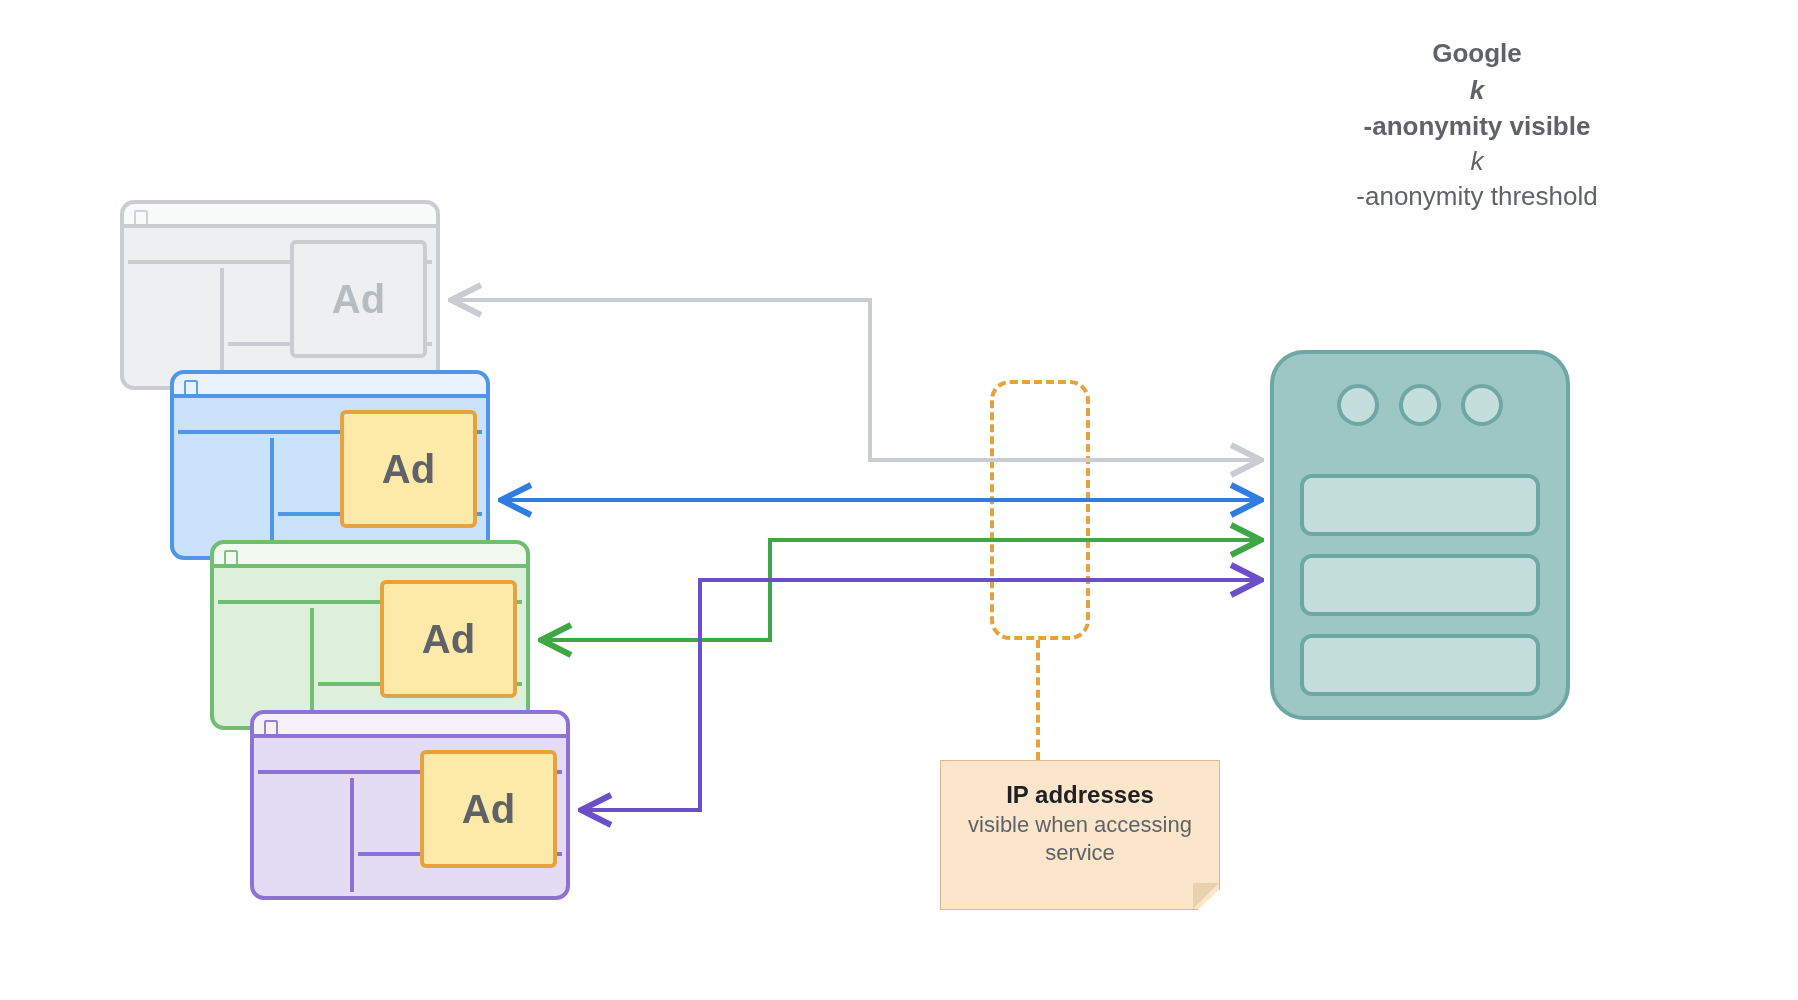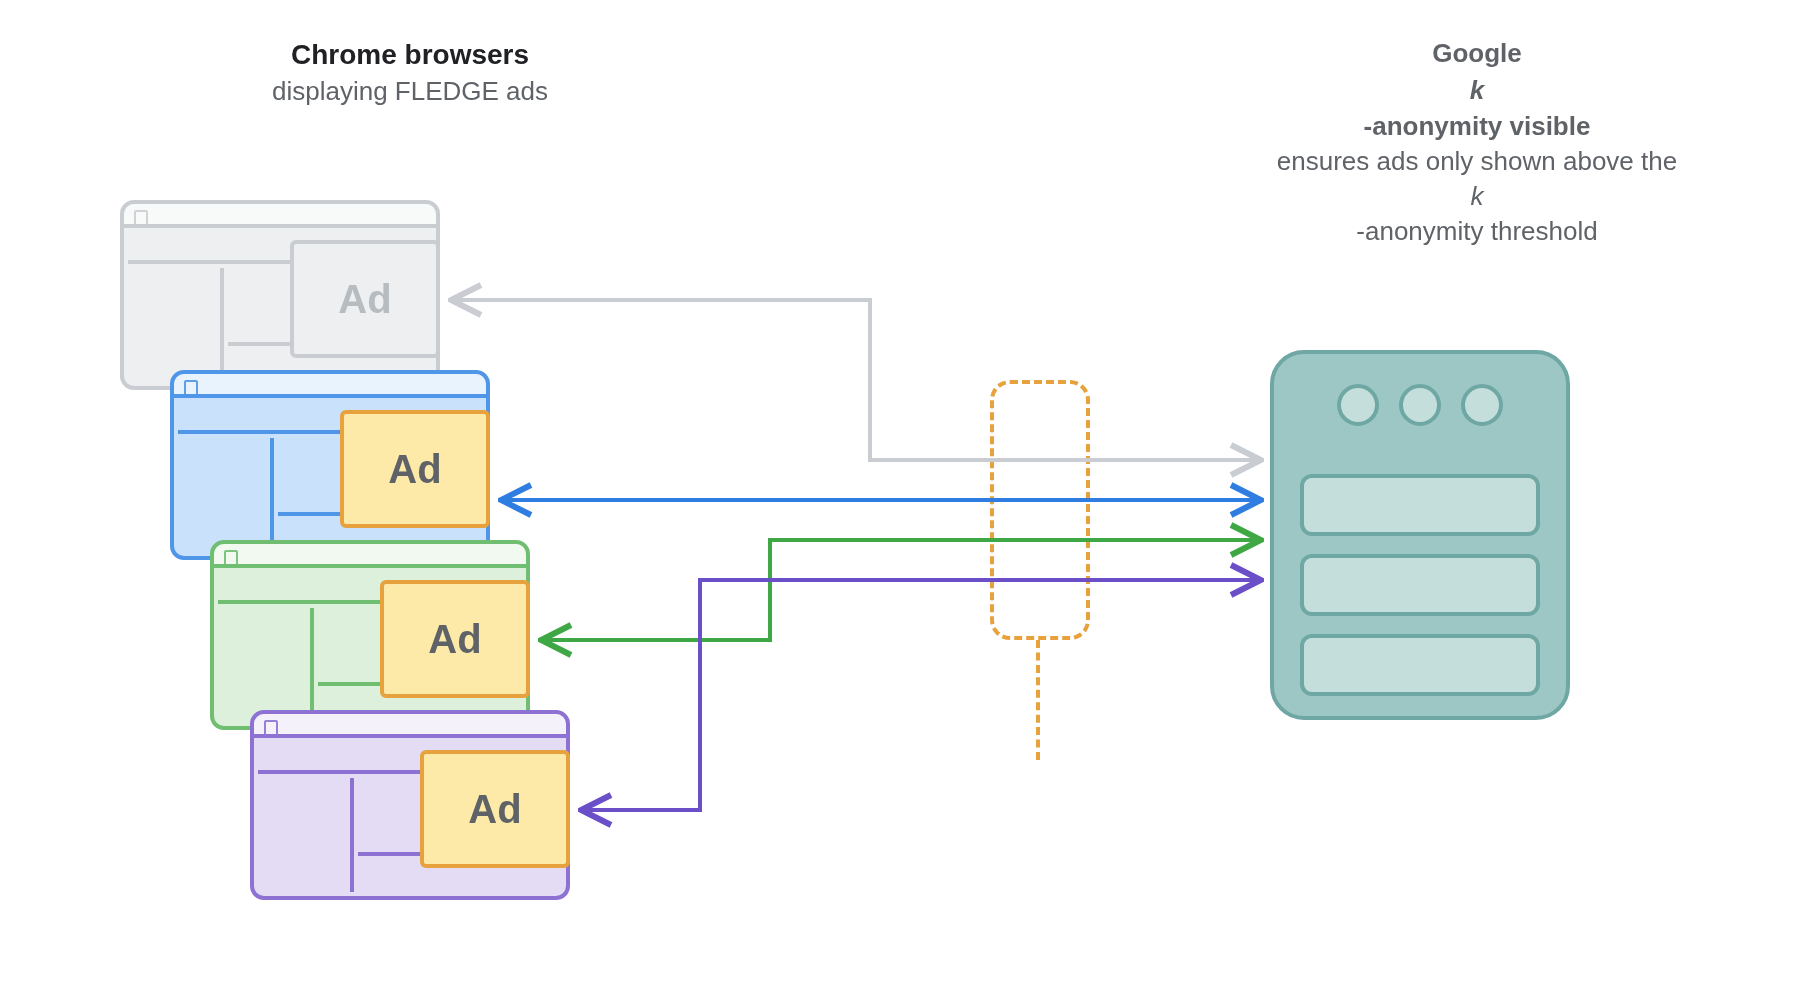--- a/index.html
+++ b/index.html
@@ -54,10 +54,6 @@
 
 <div class="stage">
 
-  <div id="hdr-left" class="hdr">
-    <b>Chrome browsers</b>
-    <span>displaying FLEDGE ads</span>
-  </div>
   <div id="hdr-right" class="hdr">
     <b>
       <span>Google </span><span class="it" style="display:inline">k</span><span>-anonymity visible</span>

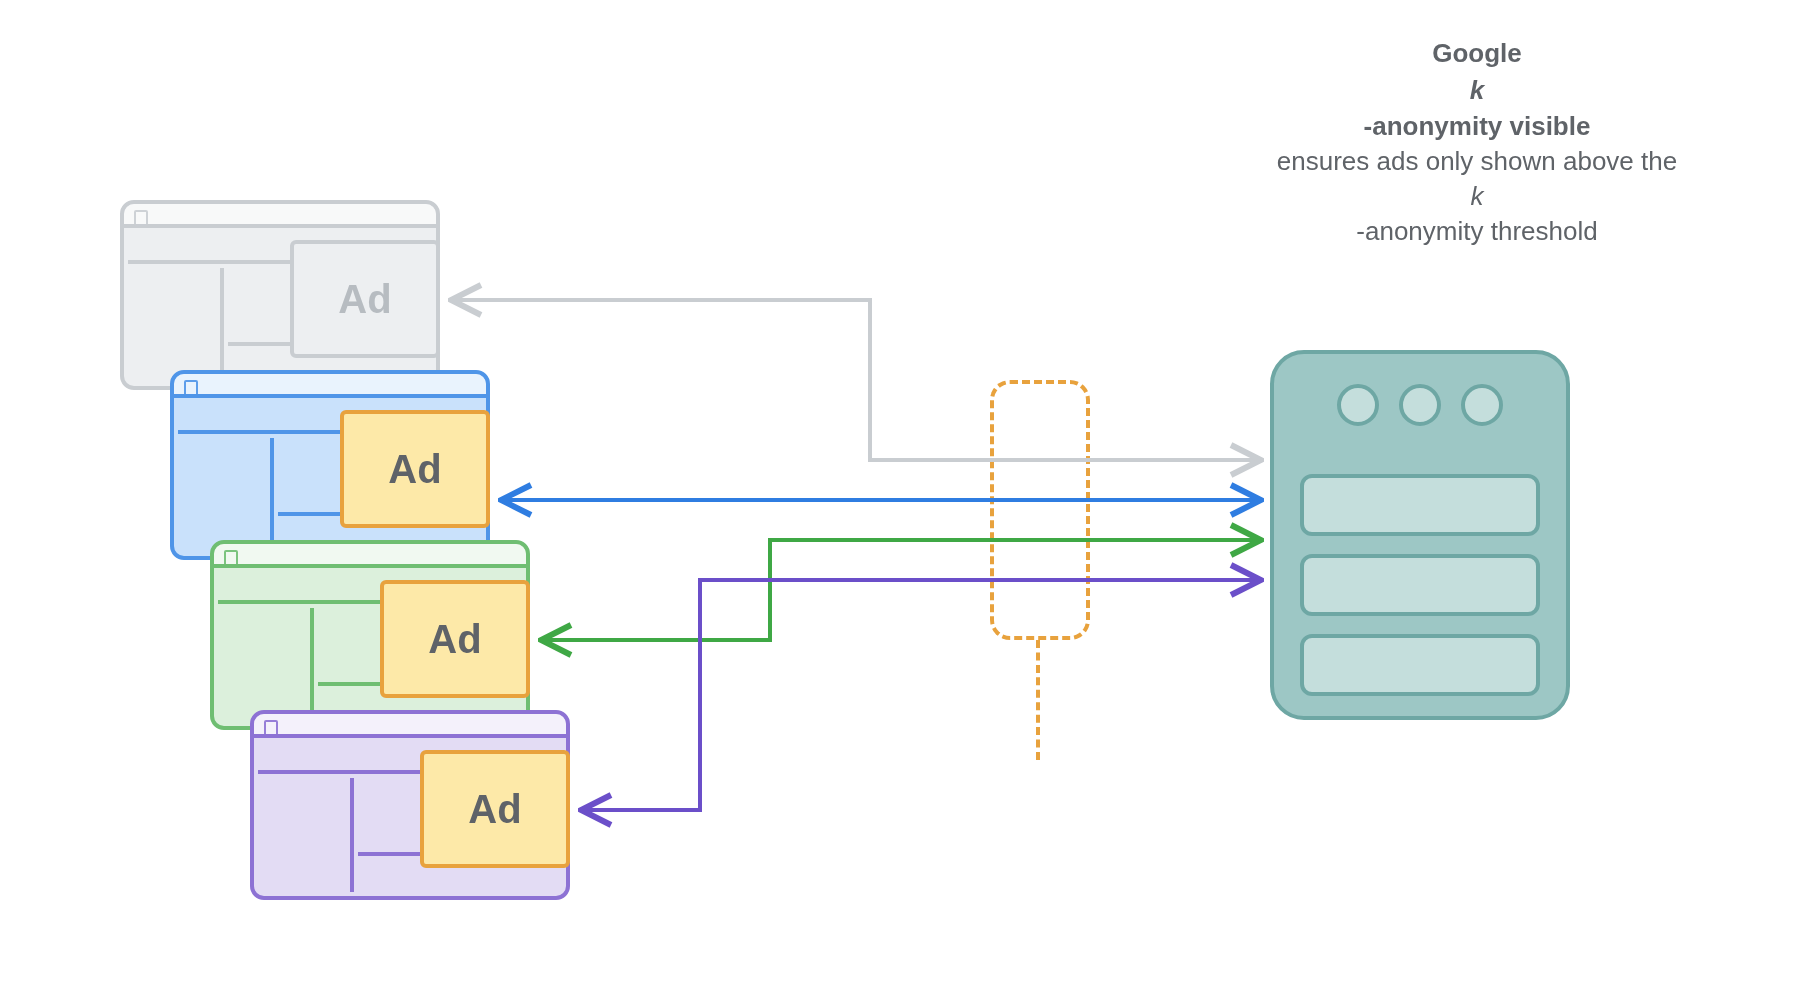--- a/index.html
+++ b/index.html
@@ -59,7 +59,7 @@
       <span>Google </span><span class="it" style="display:inline">k</span><span>-anonymity visible</span>
     </b>
     <span>
-      <span>ensures ads only shown above the </span><span class="it" style="display:inline">k</span><span>-anonymity threshold</span>
+      <span class="it" style="display:inline">k</span><span>-anonymity threshold</span>
     </span>
   </div>
 

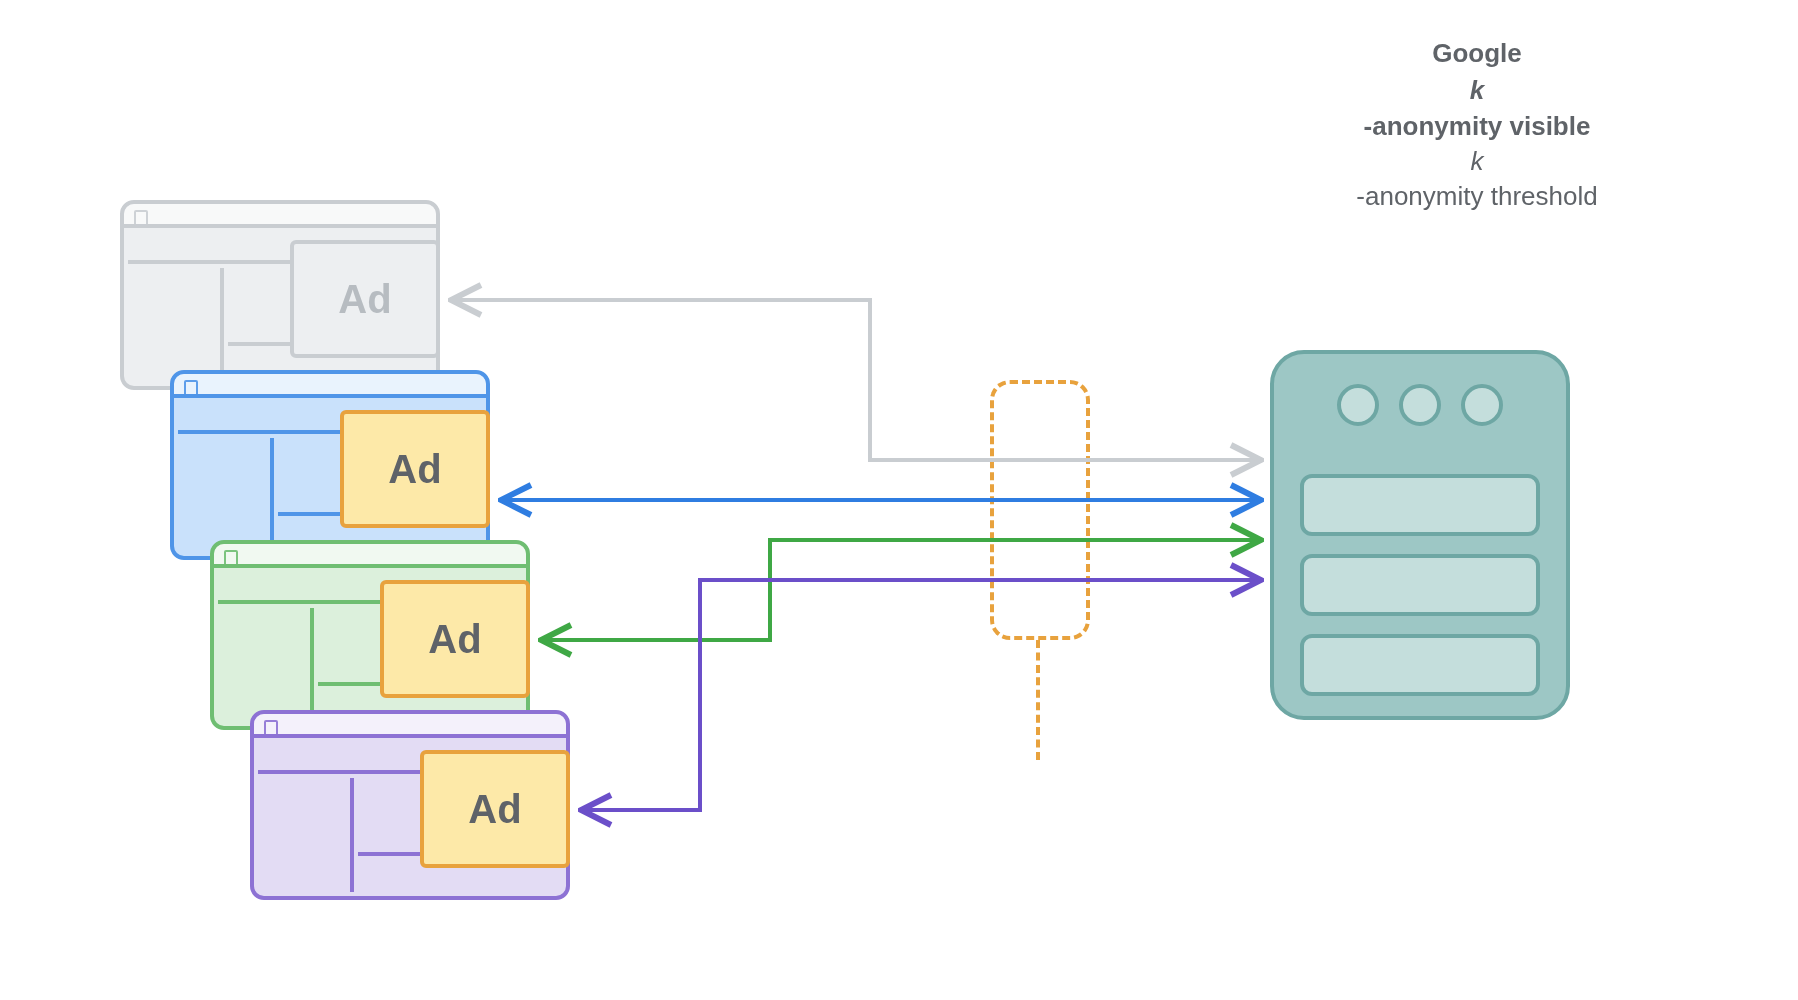--- a/index.html
+++ b/index.html
@@ -20,7 +20,7 @@
   .win .sidebar{position:absolute;left:0;top:36px;bottom:0;width:96px;border-right:4px solid;border-color:inherit}
   .win .topbar{position:absolute;left:0;right:0;top:0;height:32px;border-bottom:4px solid;border-color:inherit}
   .win .bottom{position:absolute;left:100px;right:0;bottom:0;height:40px;border-top:4px solid;border-color:inherit}
-  .adbox{position:absolute;width:150px;height:118px;background:#FDE9A8;border:4px solid #E8A23D;border-radius:6px;display:flex;align-items:center;justify-content:center;font-weight:700;font-size:40px;color:#5f6368}
+  .adbox{position:absolute;width:137px;height:118px;background:#FDE9A8;border:4px solid #E8A23D;border-radius:6px;display:flex;align-items:center;justify-content:center;font-weight:700;font-size:40px;color:#5f6368}
   
   #win0{left:120px;top:200px;border-color:#C9CDD1;background:#EDEFF1}
   #win0 .tbar,#win0 .sidebar,#win0 .topbar,#win0 .bottom{border-color:#C9CDD1}

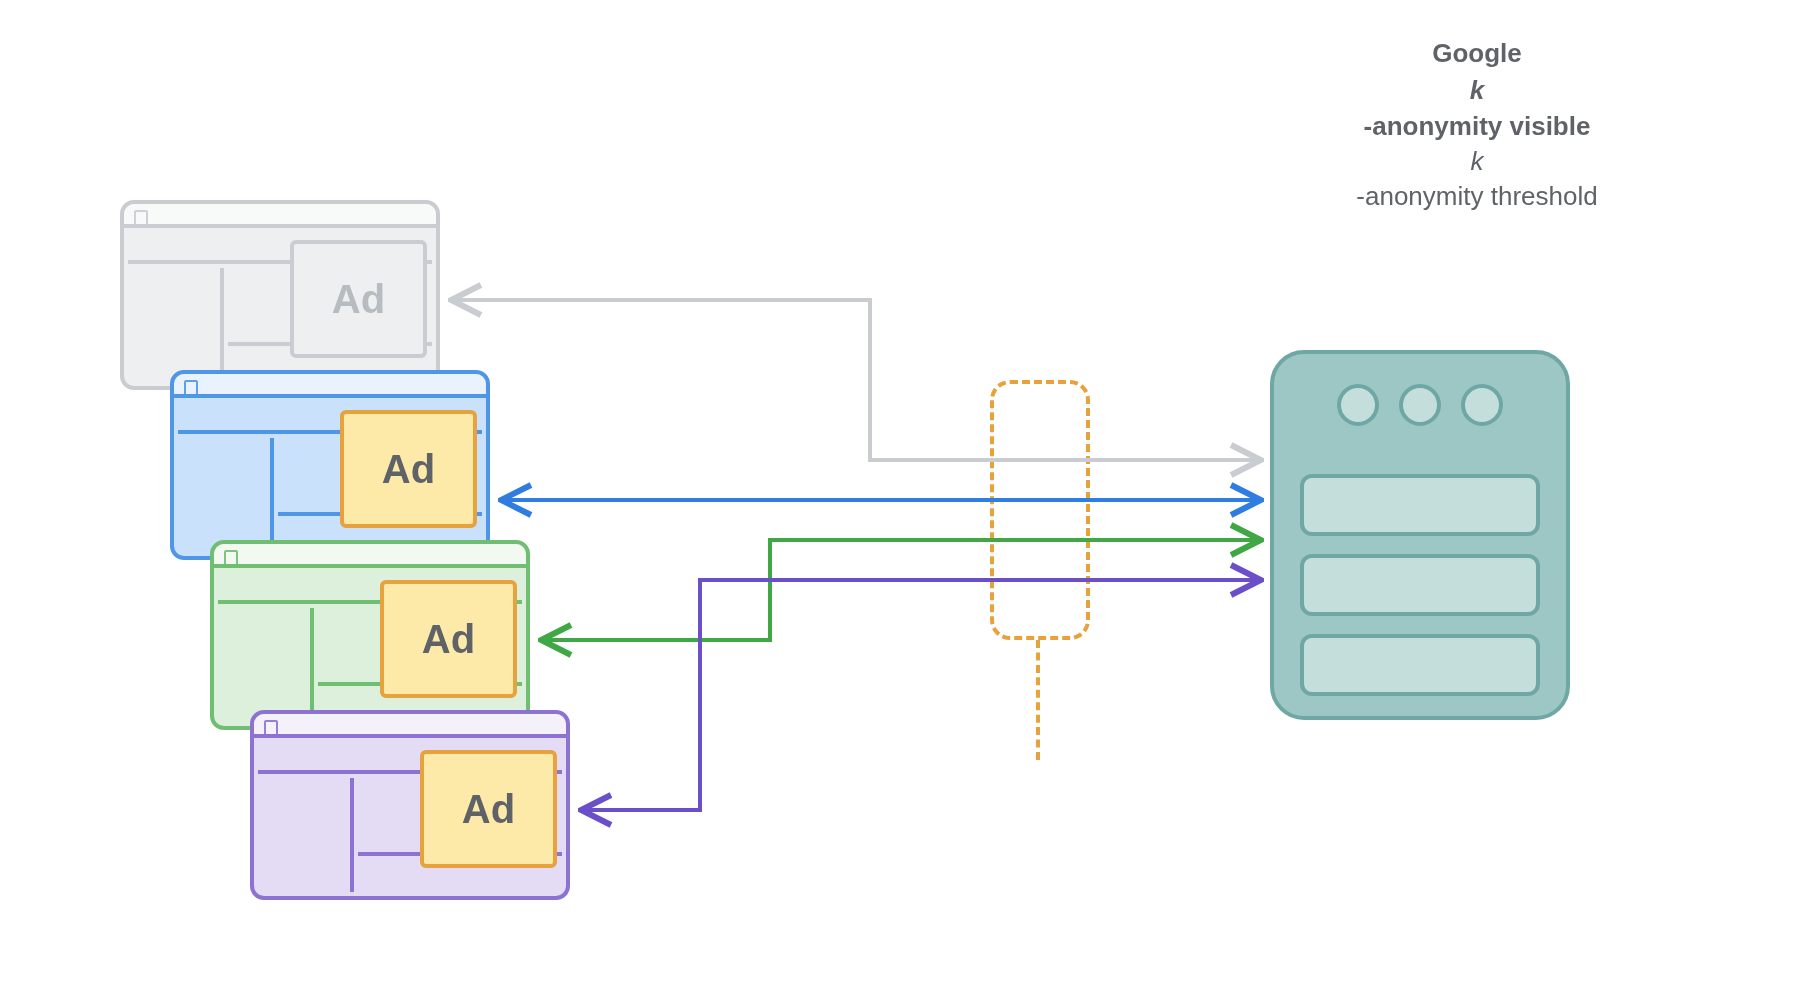--- a/index.html
+++ b/index.html
@@ -112,6 +112,10 @@
 
   <div class="ipzone"></div>
   <div class="ipstem"></div>
+  <div class="note">
+    <b>IP addresses</b><br>
+    <span>visible when accessing service</span>
+  </div>
 
   <svg class="arrows">
     <defs>

